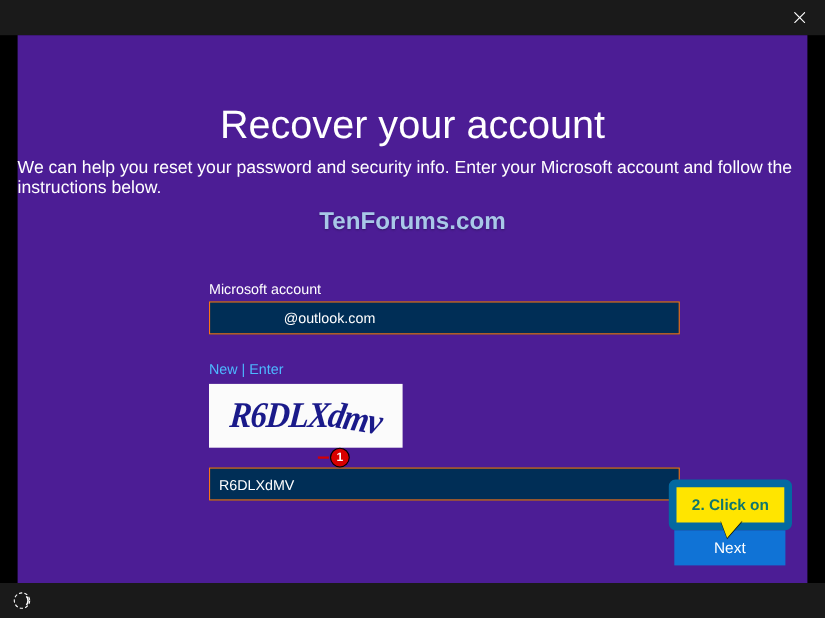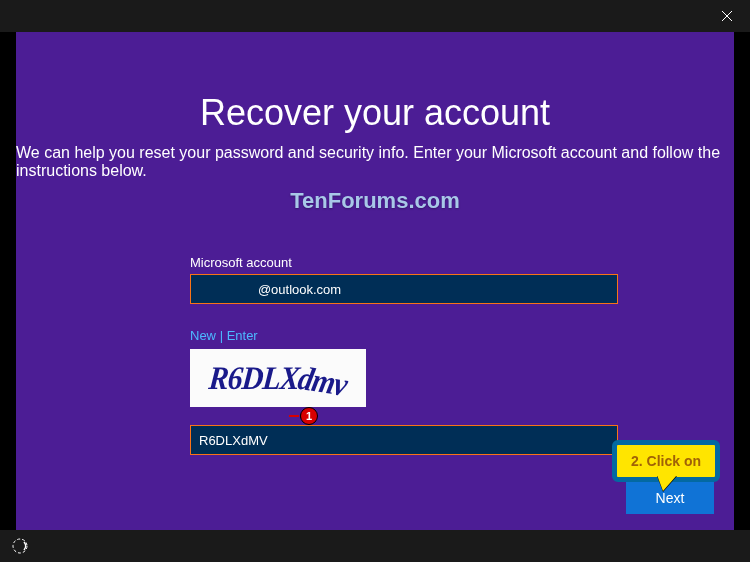--- a/index.html
+++ b/index.html
@@ -193,11 +193,11 @@
       right: 30px;
       bottom: 80px;
       background: #ffe500;
-      color: #a16207;
+      color: #0f766e;
       font-size: 14px;
       font-weight: bold;
       padding: 8px 14px;
-      border: 5px solid #0369a1;
+      border: 7px solid #0369a1;
       border-radius: 6px;
     }
     .callout-balloon::after {

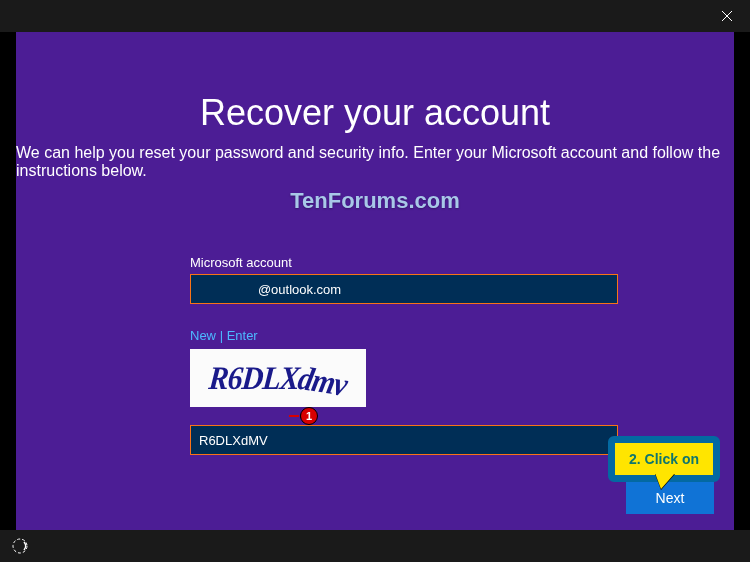--- a/index.html
+++ b/index.html
@@ -132,7 +132,7 @@
       position: absolute;
       right: 20px;
       bottom: 16px;
-      width: 88px;
+      width: 101px;
       height: 32px;
       background: #1073d6;
       color: #fff;

